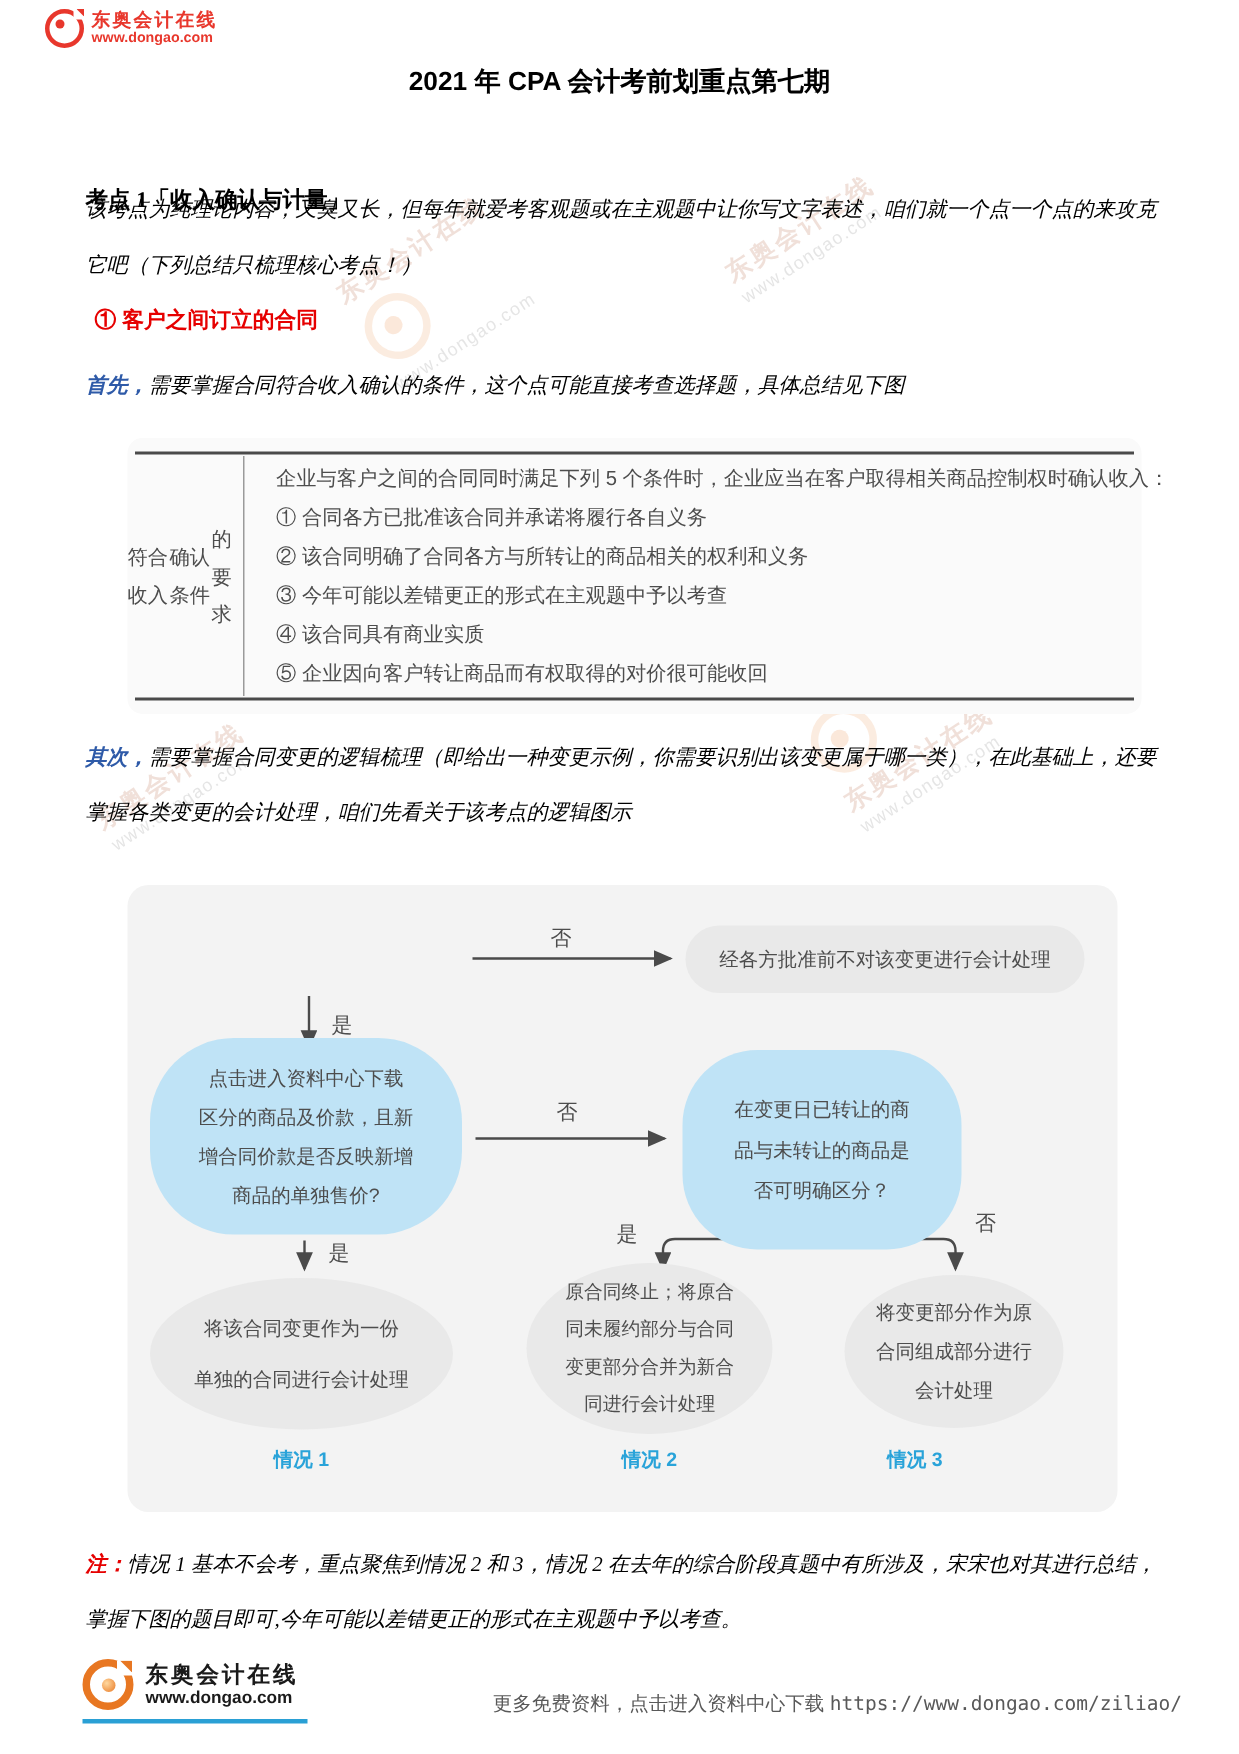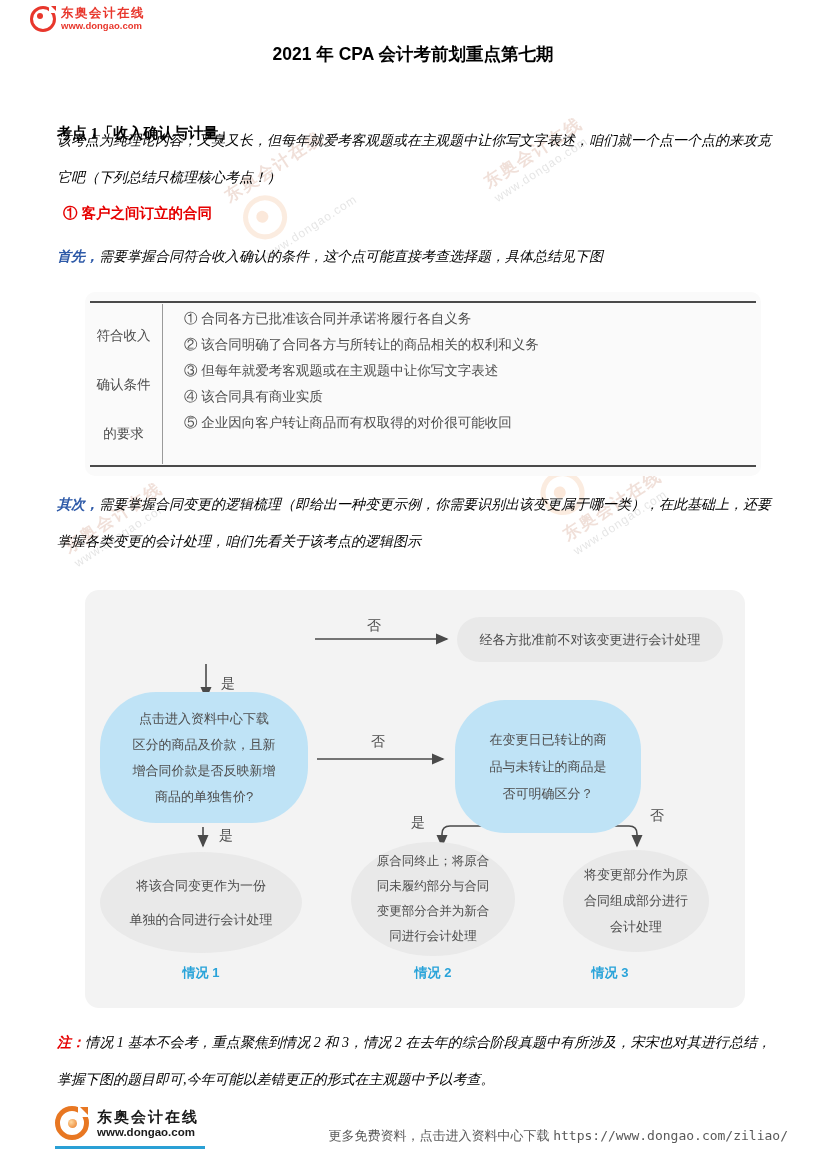--- a/index.html
+++ b/index.html
@@ -156,6 +156,7 @@
       <div>的要求</div>
     </div>
     <div class="cells">
+      <div>企业与客户之间的合同同时满足下列 5 个条件时，企业应当在客户取得相关商品控制权时确认收入：</div>
       <div>① 合同各方已批准该合同并承诺将履行各自义务</div>
       <div>② 该合同明确了合同各方与所转让的商品相关的权利和义务</div>
       <div>③ 但每年就爱考客观题或在主观题中让你写文字表述</div>

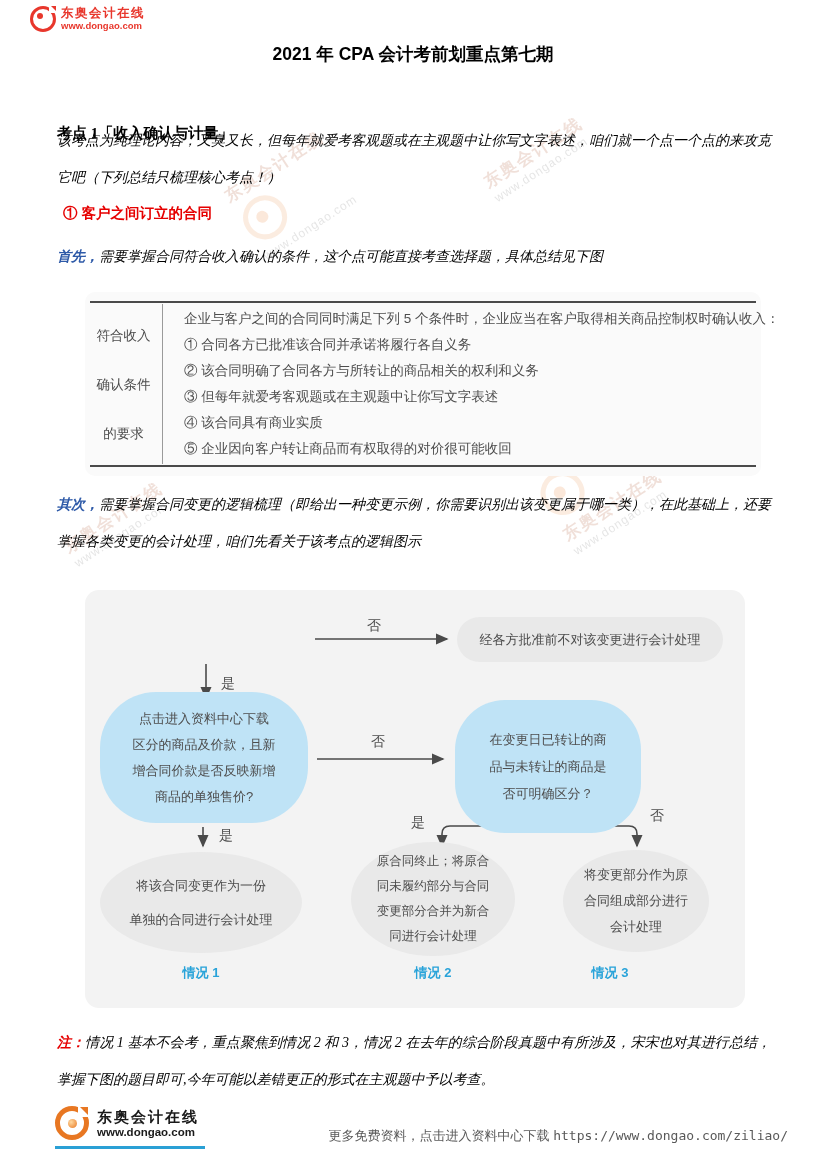--- a/index.html
+++ b/index.html
@@ -52,8 +52,8 @@
   .tablebox .rule-bottom { position:absolute; left:5px; right:5px; bottom:9px; height:2px; background:#4a4a4a; }
   .tablebox .vdiv { position:absolute; left:77px; top:12px; bottom:12px; width:1px; background:#9a9a9a; }
   .tablebox .rowhead { position:absolute; left:0; top:0; width:77px; height:100%;
-              display:flex; flex-direction:column; justify-content:center; align-items:center;
-              font-size:13.5px; line-height:25px;gap:24px; }
+              display:flex; flex-direction:row; justify-content:center; align-items:center;
+              font-size:13.5px; line-height:25px; }
   .tablebox .cells { position:absolute; left:99px; right:10px; top:14px; font-size:13.5px; }
   .tablebox .cells div { line-height:26px; height:26px; white-space:nowrap; }
 

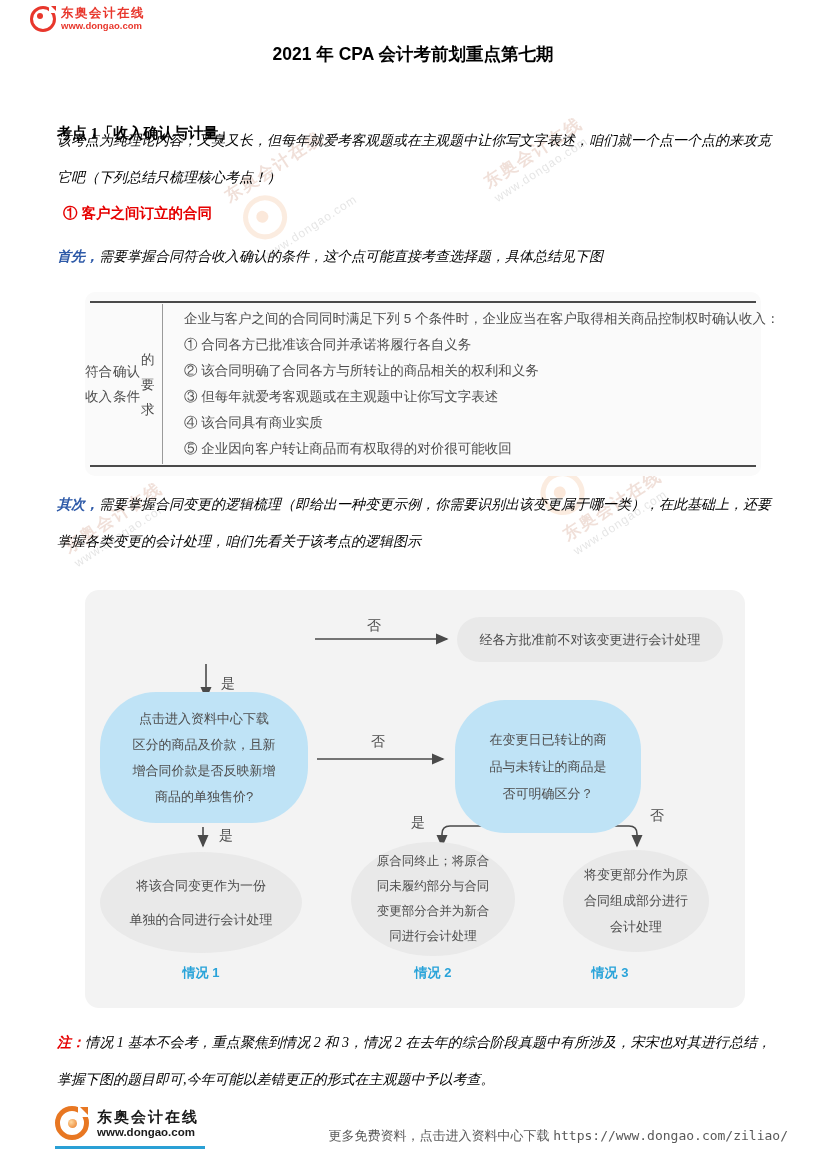--- a/index.html
+++ b/index.html
@@ -159,7 +159,7 @@
       <div>企业与客户之间的合同同时满足下列 5 个条件时，企业应当在客户取得相关商品控制权时确认收入：</div>
       <div>① 合同各方已批准该合同并承诺将履行各自义务</div>
       <div>② 该合同明确了合同各方与所转让的商品相关的权利和义务</div>
-      <div>③ 但每年就爱考客观题或在主观题中让你写文字表述</div>
+      <div>③ 今年可能以差错更正的形式在主观题中予以考查</div>
       <div>④ 该合同具有商业实质</div>
       <div>⑤ 企业因向客户转让商品而有权取得的对价很可能收回</div>
     </div>

